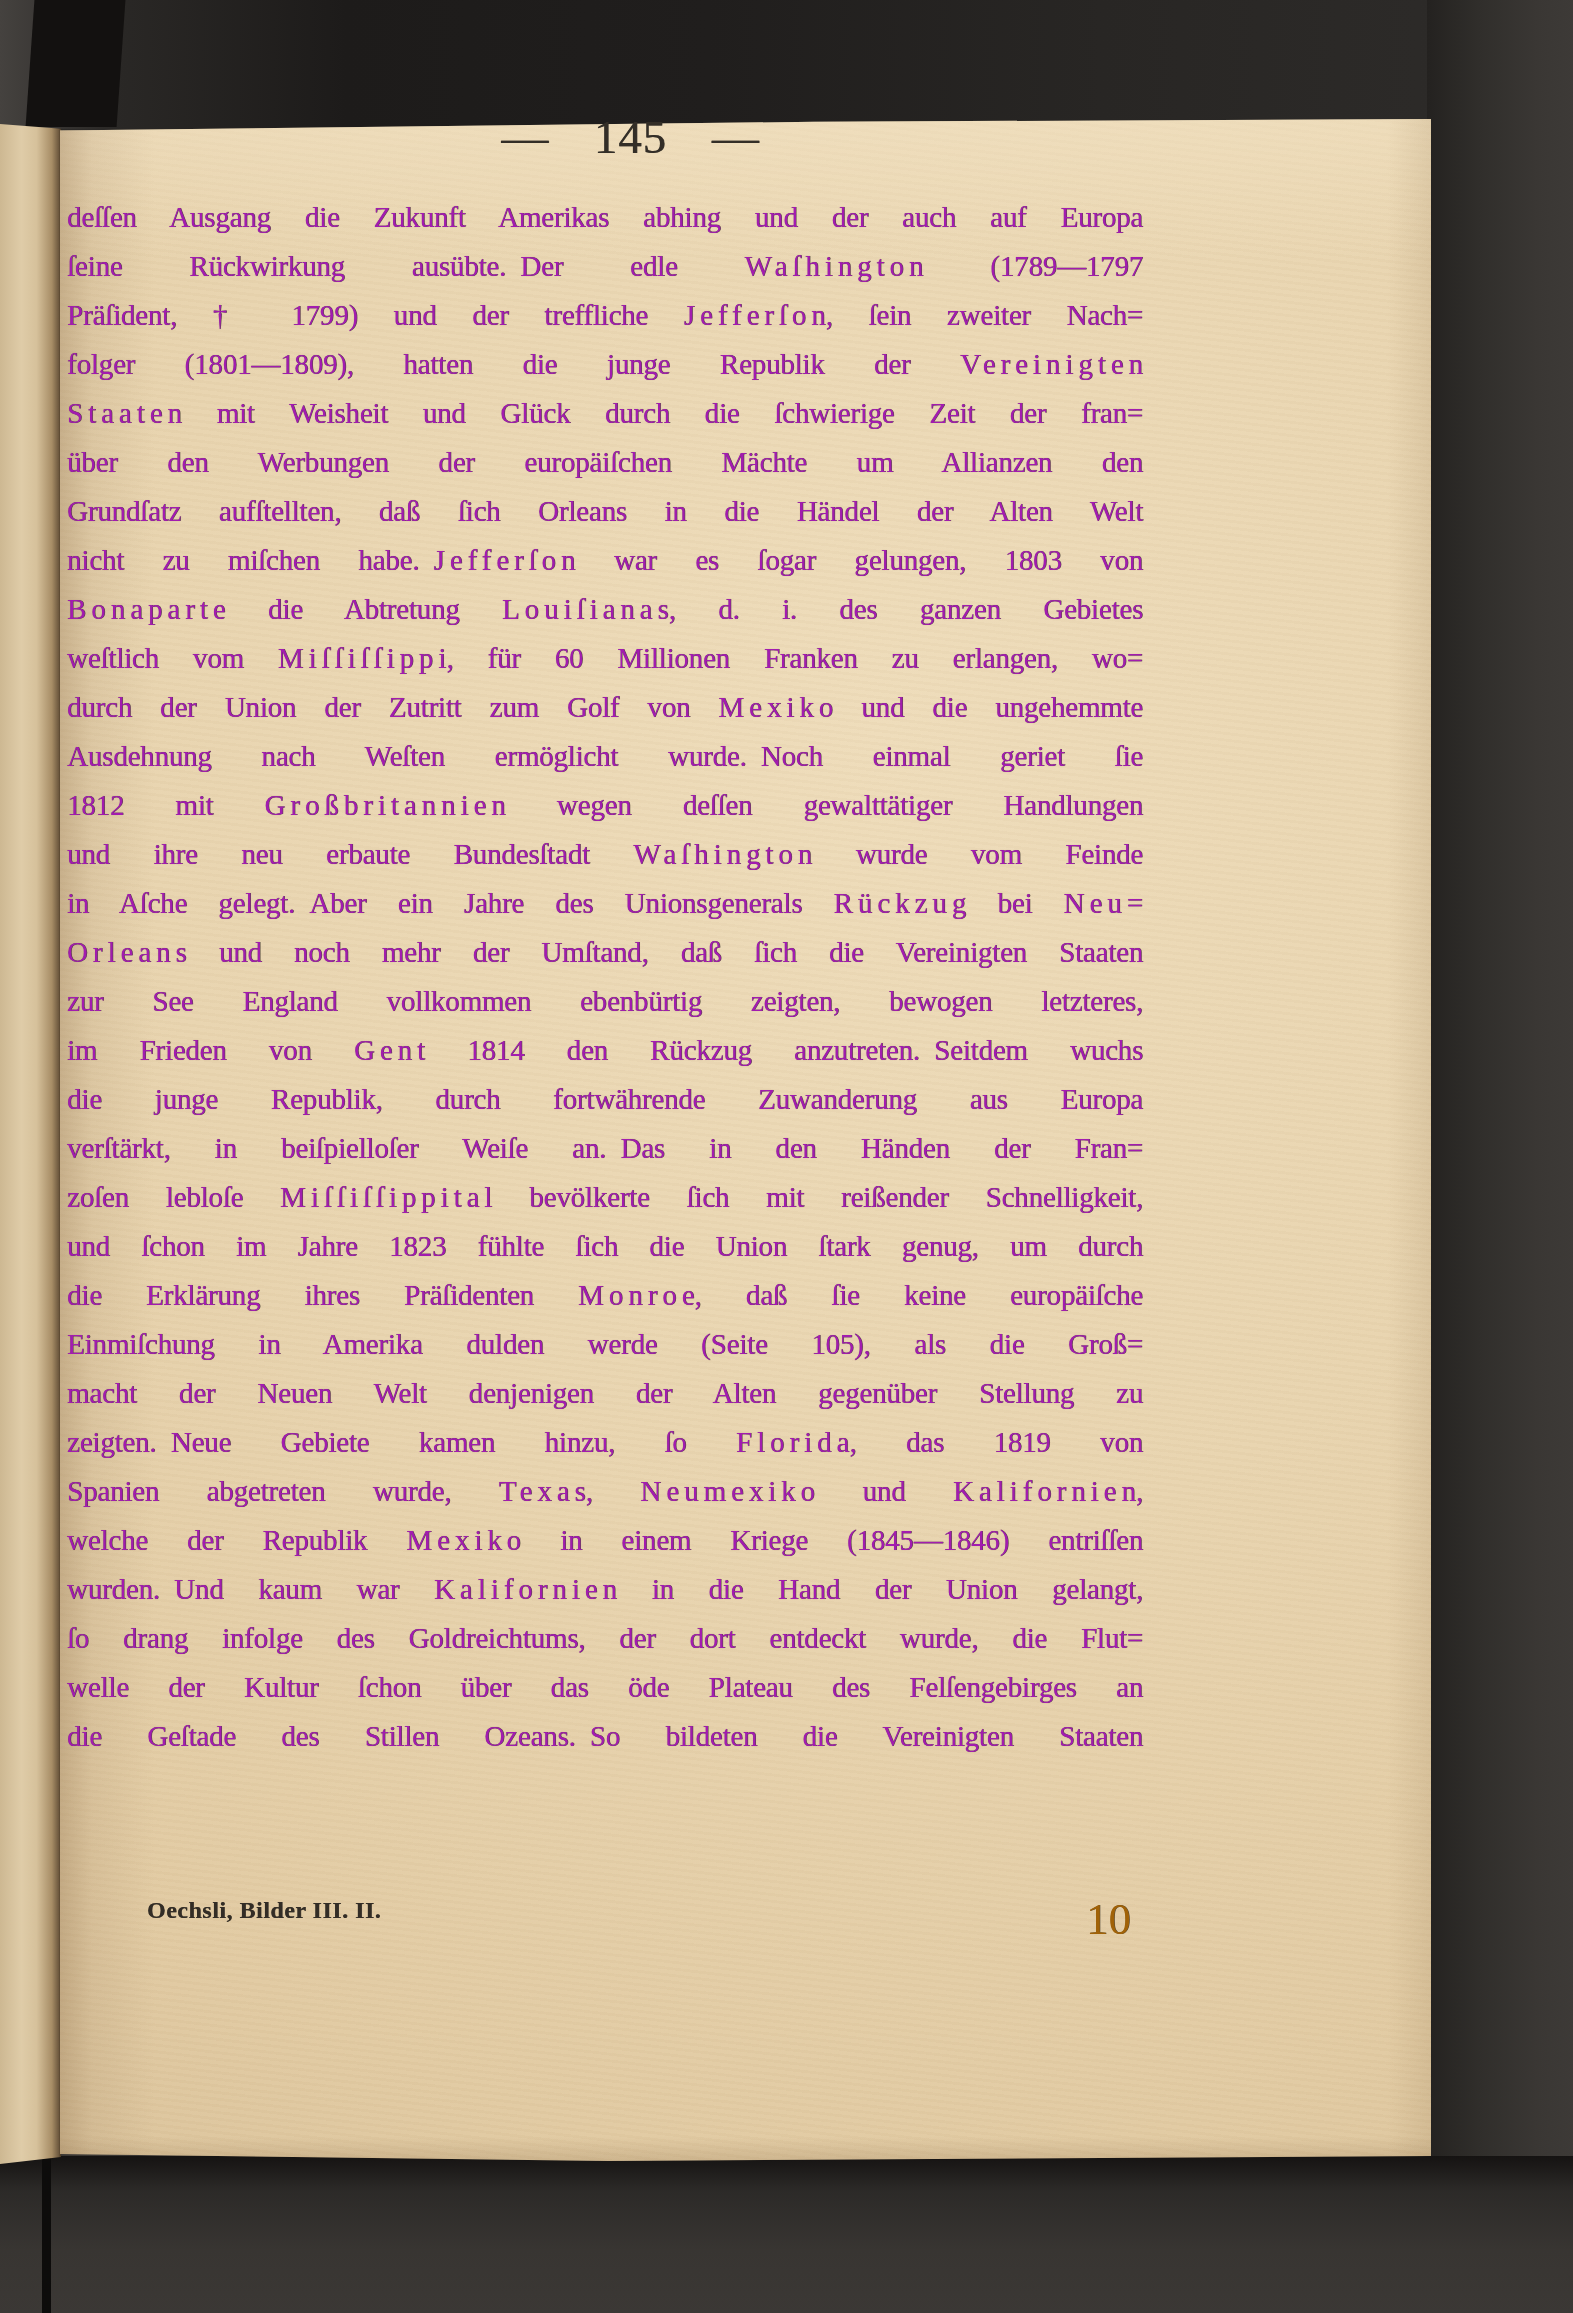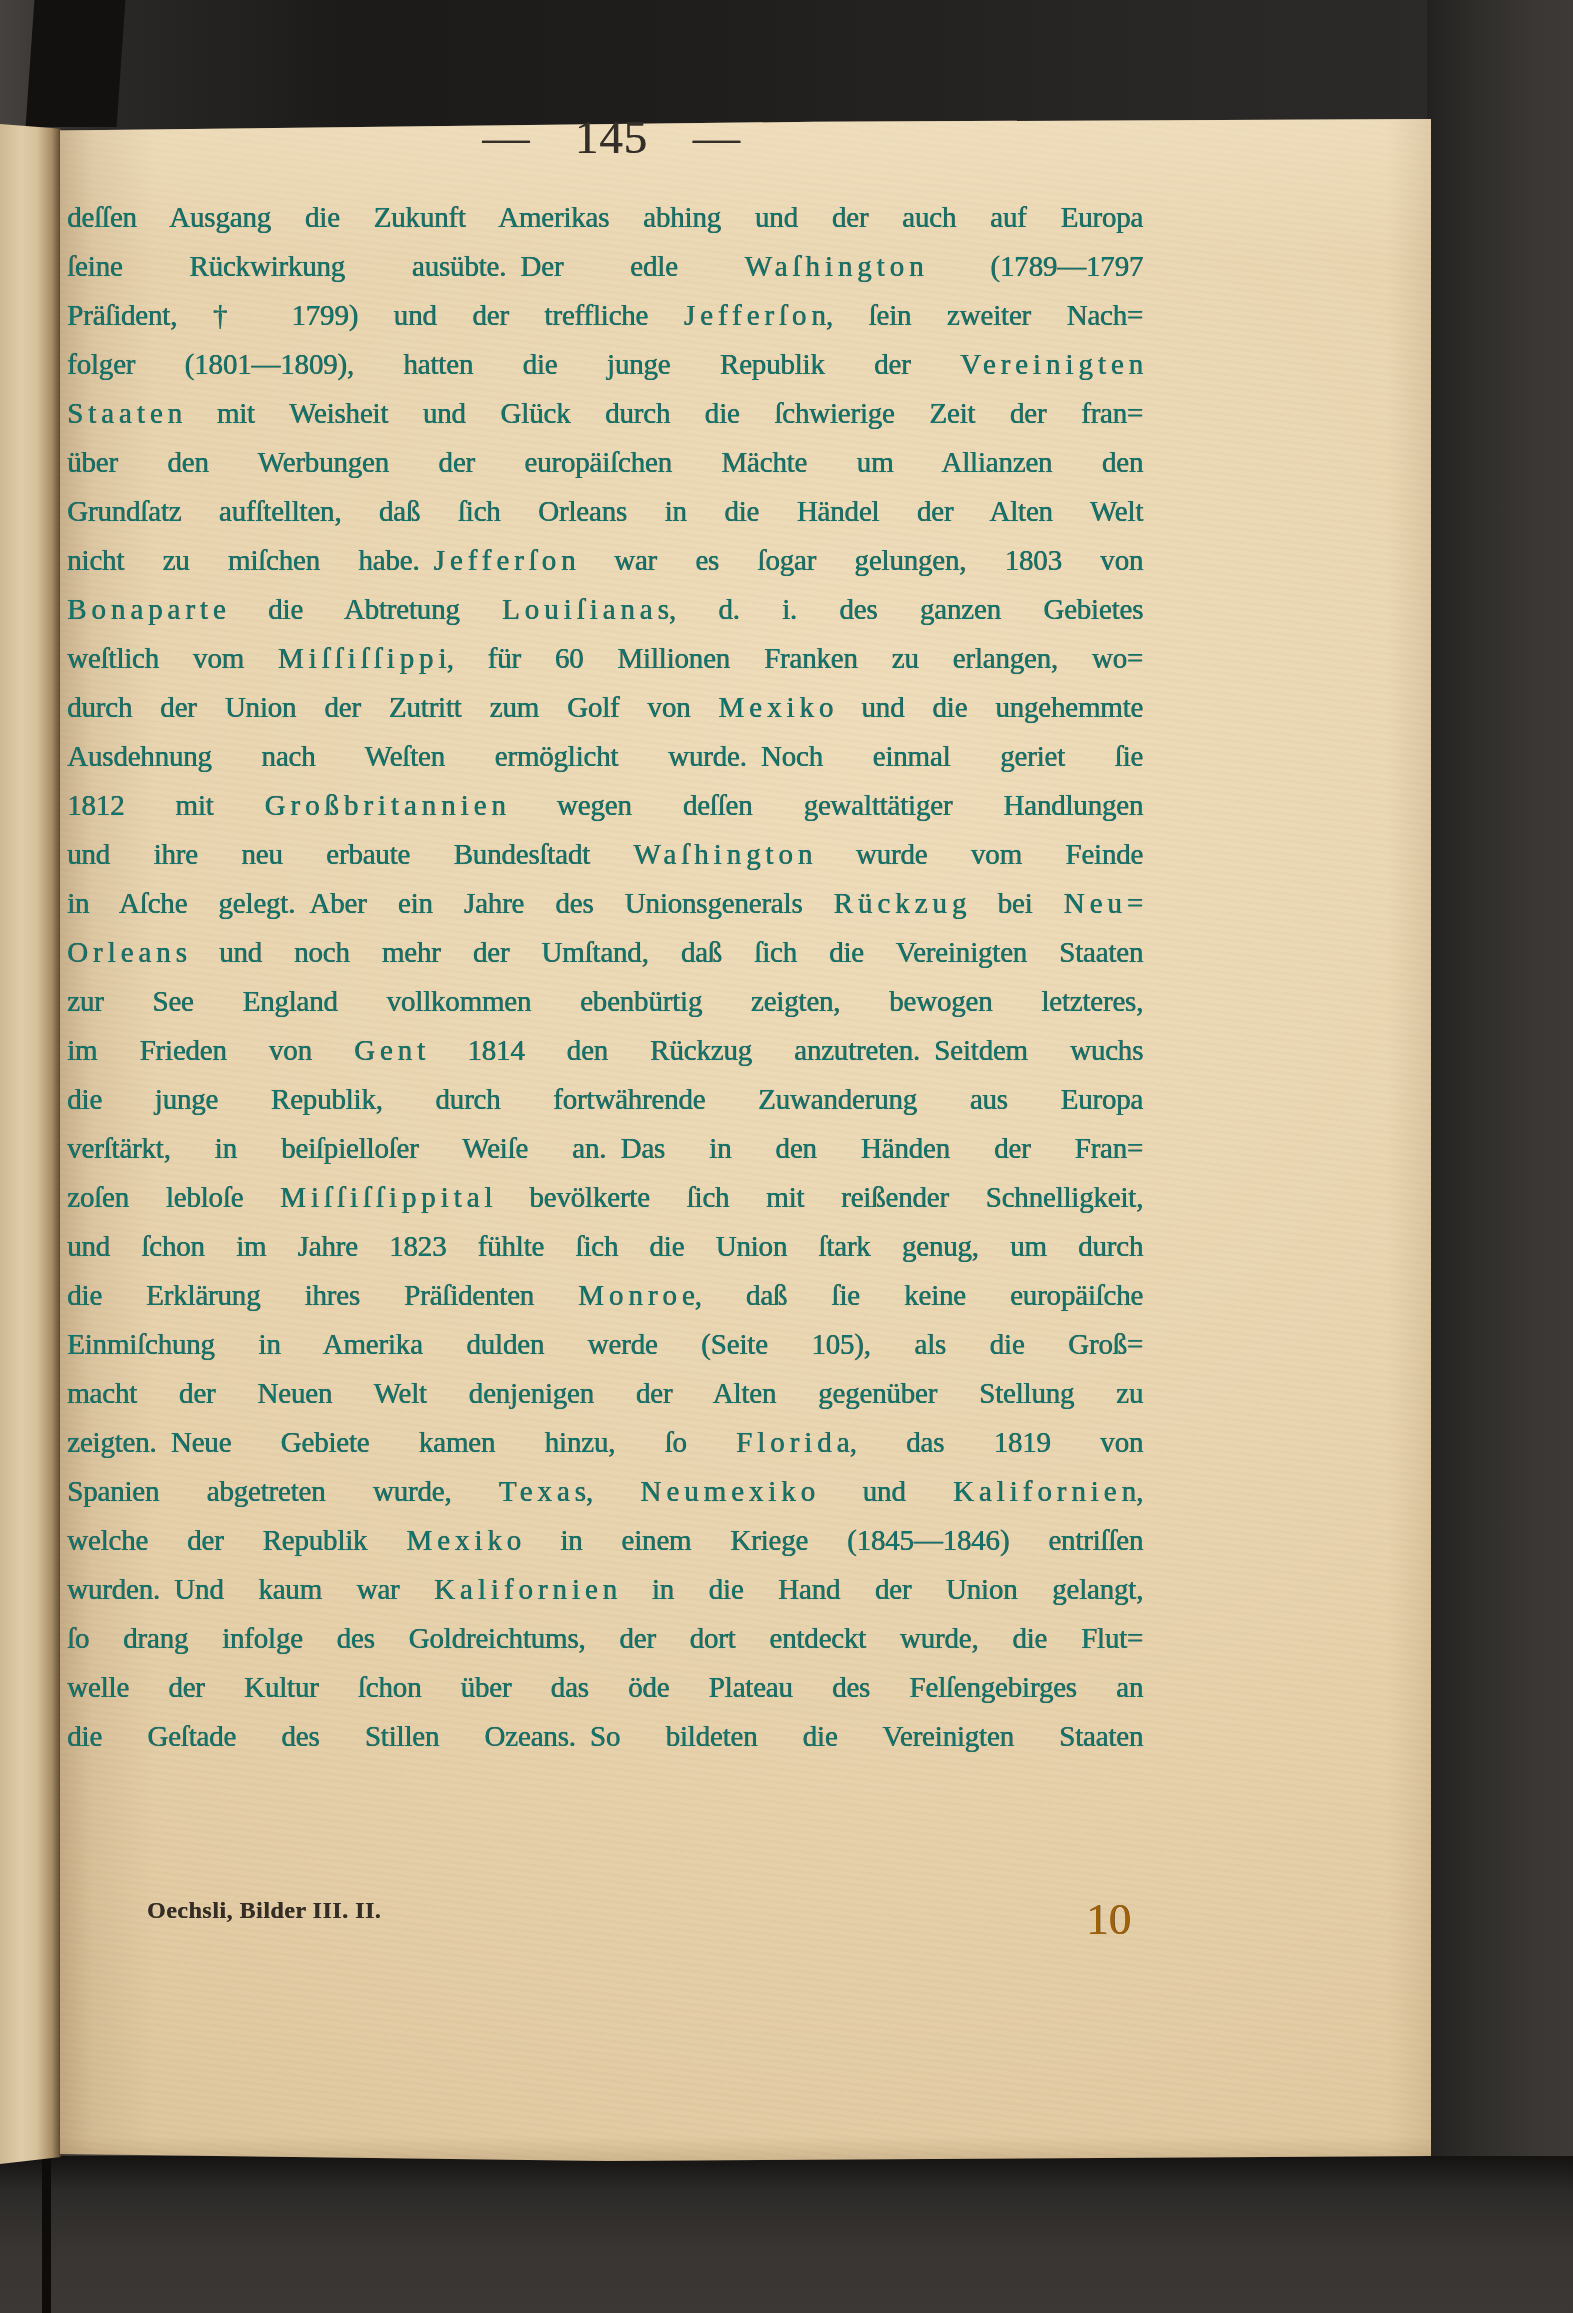--- a/index.html
+++ b/index.html
@@ -53,7 +53,7 @@
   }
   
   .page-number{
-    position:absolute;left:62px;top:114px;width:1076px;
+    position:absolute;left:81px;top:114px;width:1076px;
     text-align:center;transform:translateX(11.4px);
     font-size:47px;line-height:47px;color:#332e27;
     word-spacing:32px;letter-spacing:0.9px;

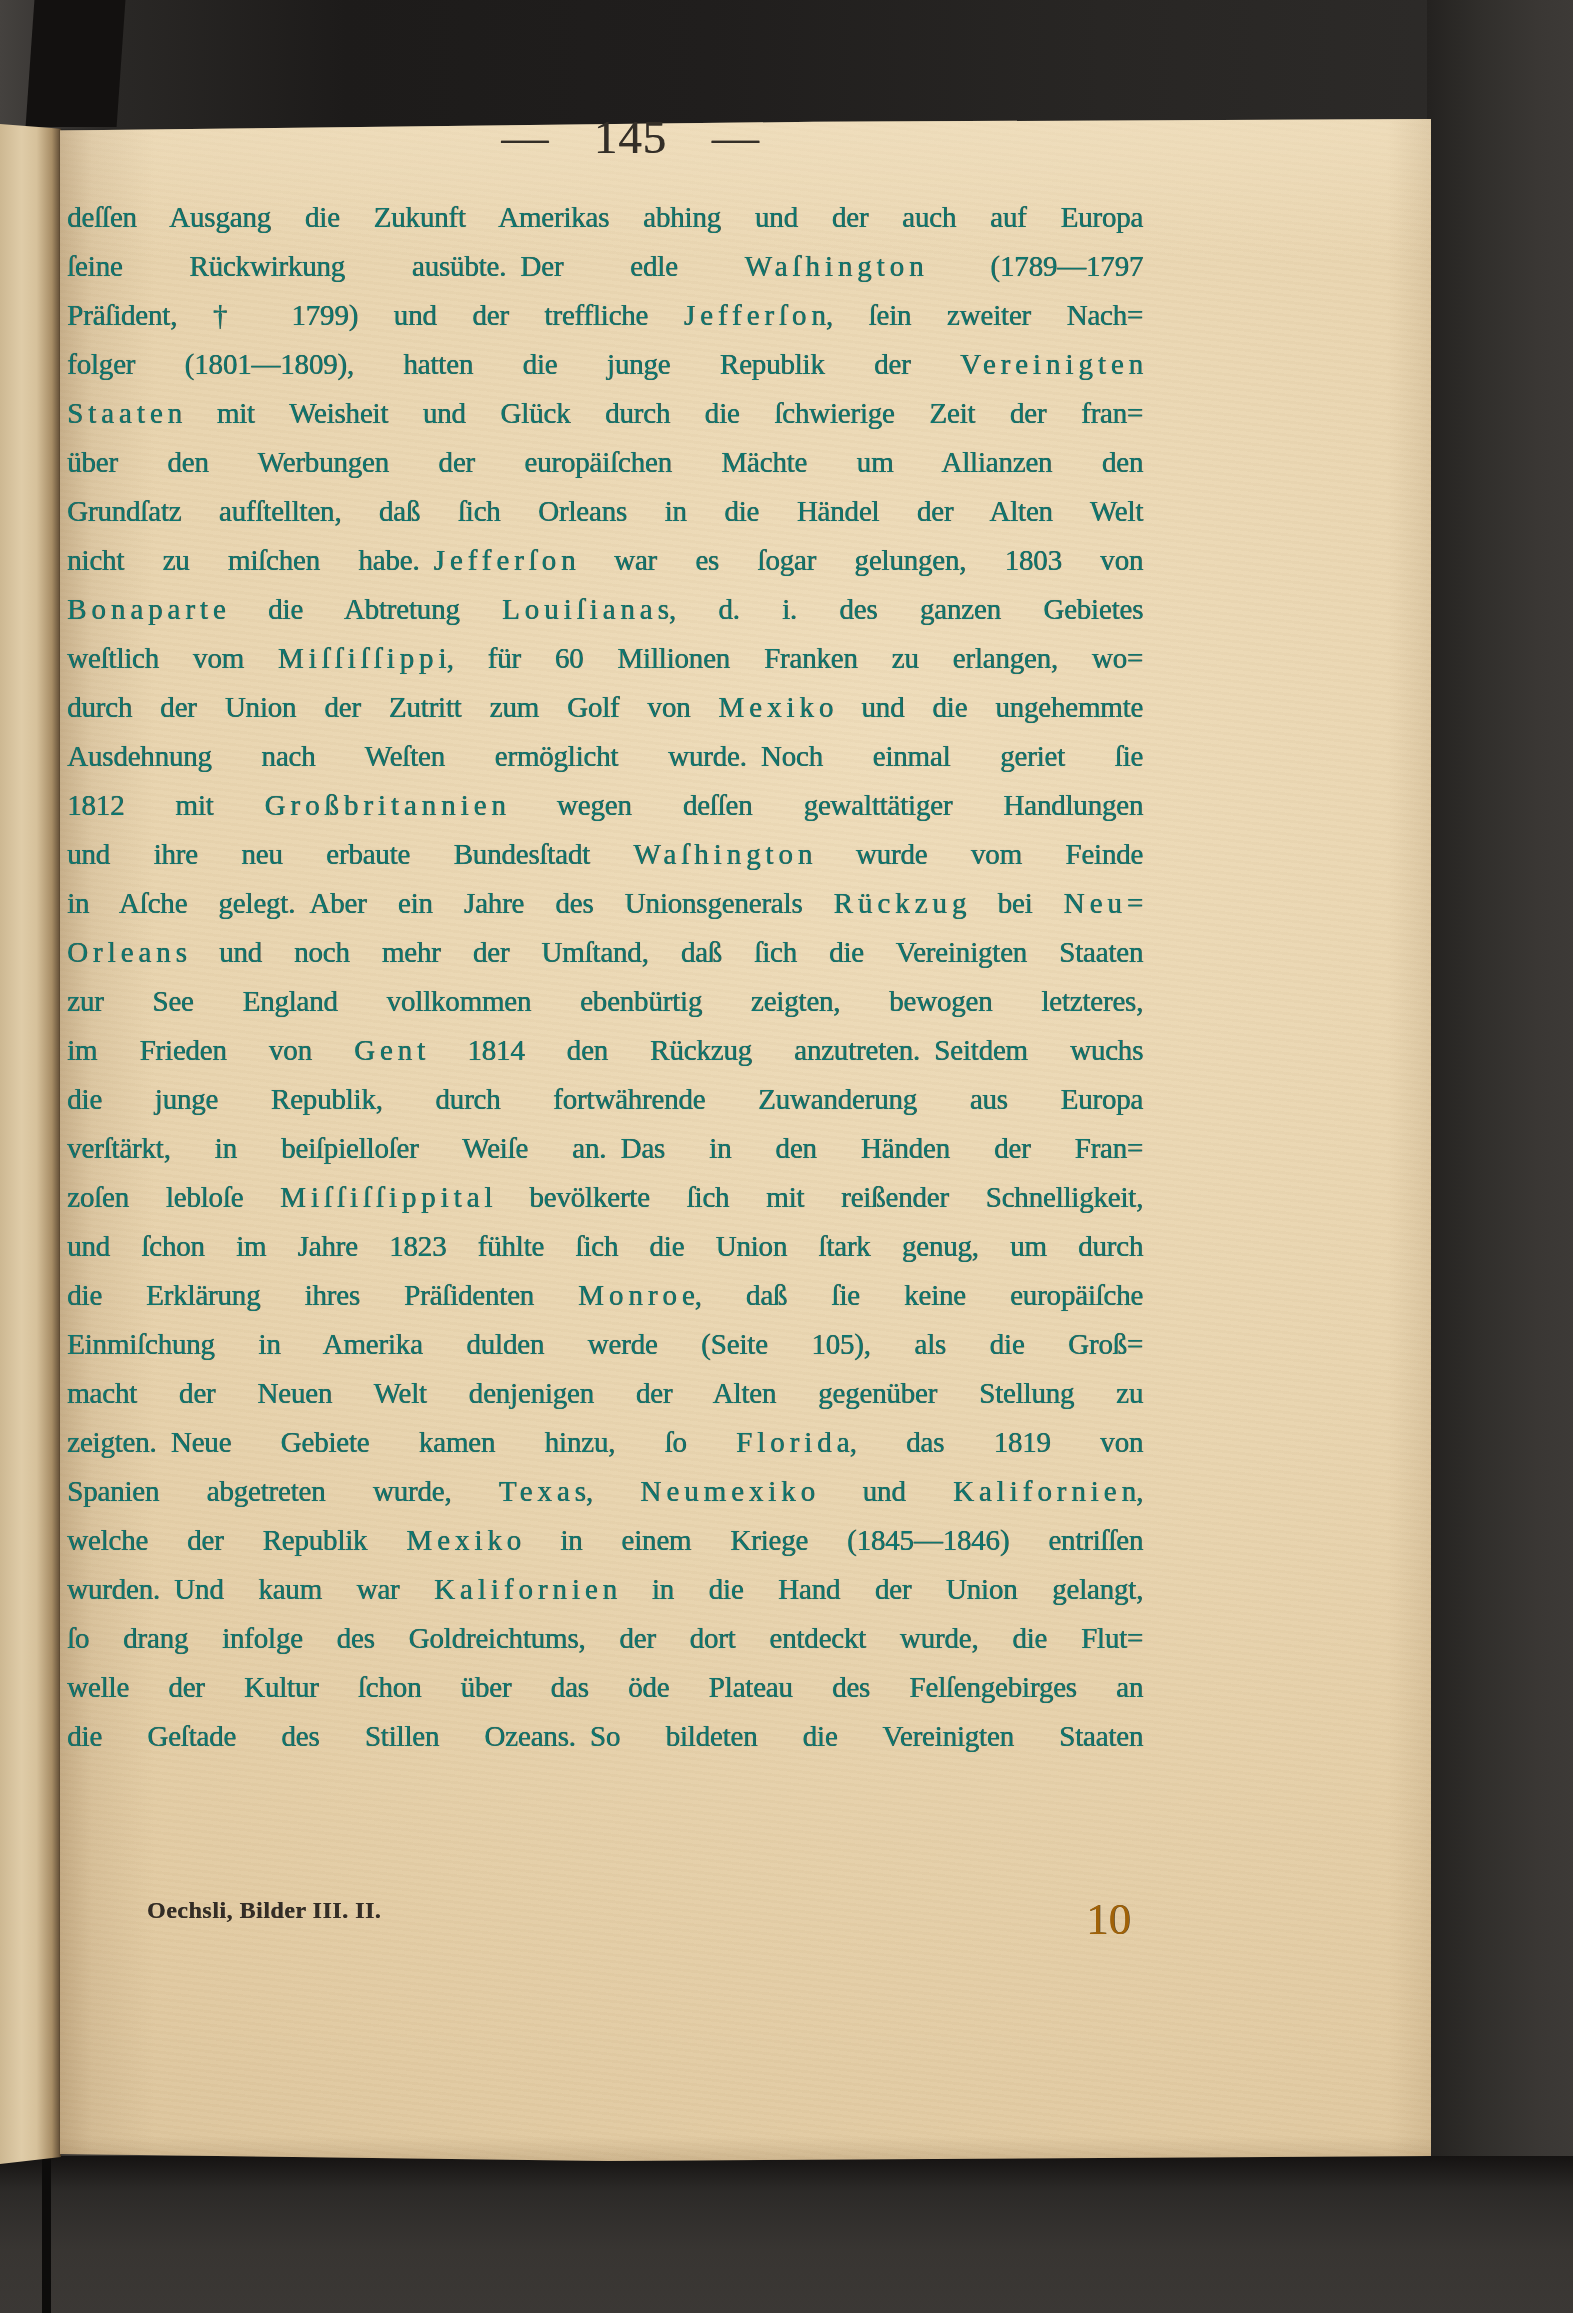--- a/index.html
+++ b/index.html
@@ -61,7 +61,7 @@
   }
   .body-text{
     position:absolute;left:67px;top:193px;width:1076px;
-    font-size:29px;line-height:49px;color:#0f766e;
+    font-size:29px;line-height:49px;color:#a21caf;
     letter-spacing:-0.2px;
     text-shadow:0.5px 0 0 rgba(47,42,35,.8), 0 0 0.9px rgba(47,42,35,.25);
   }

